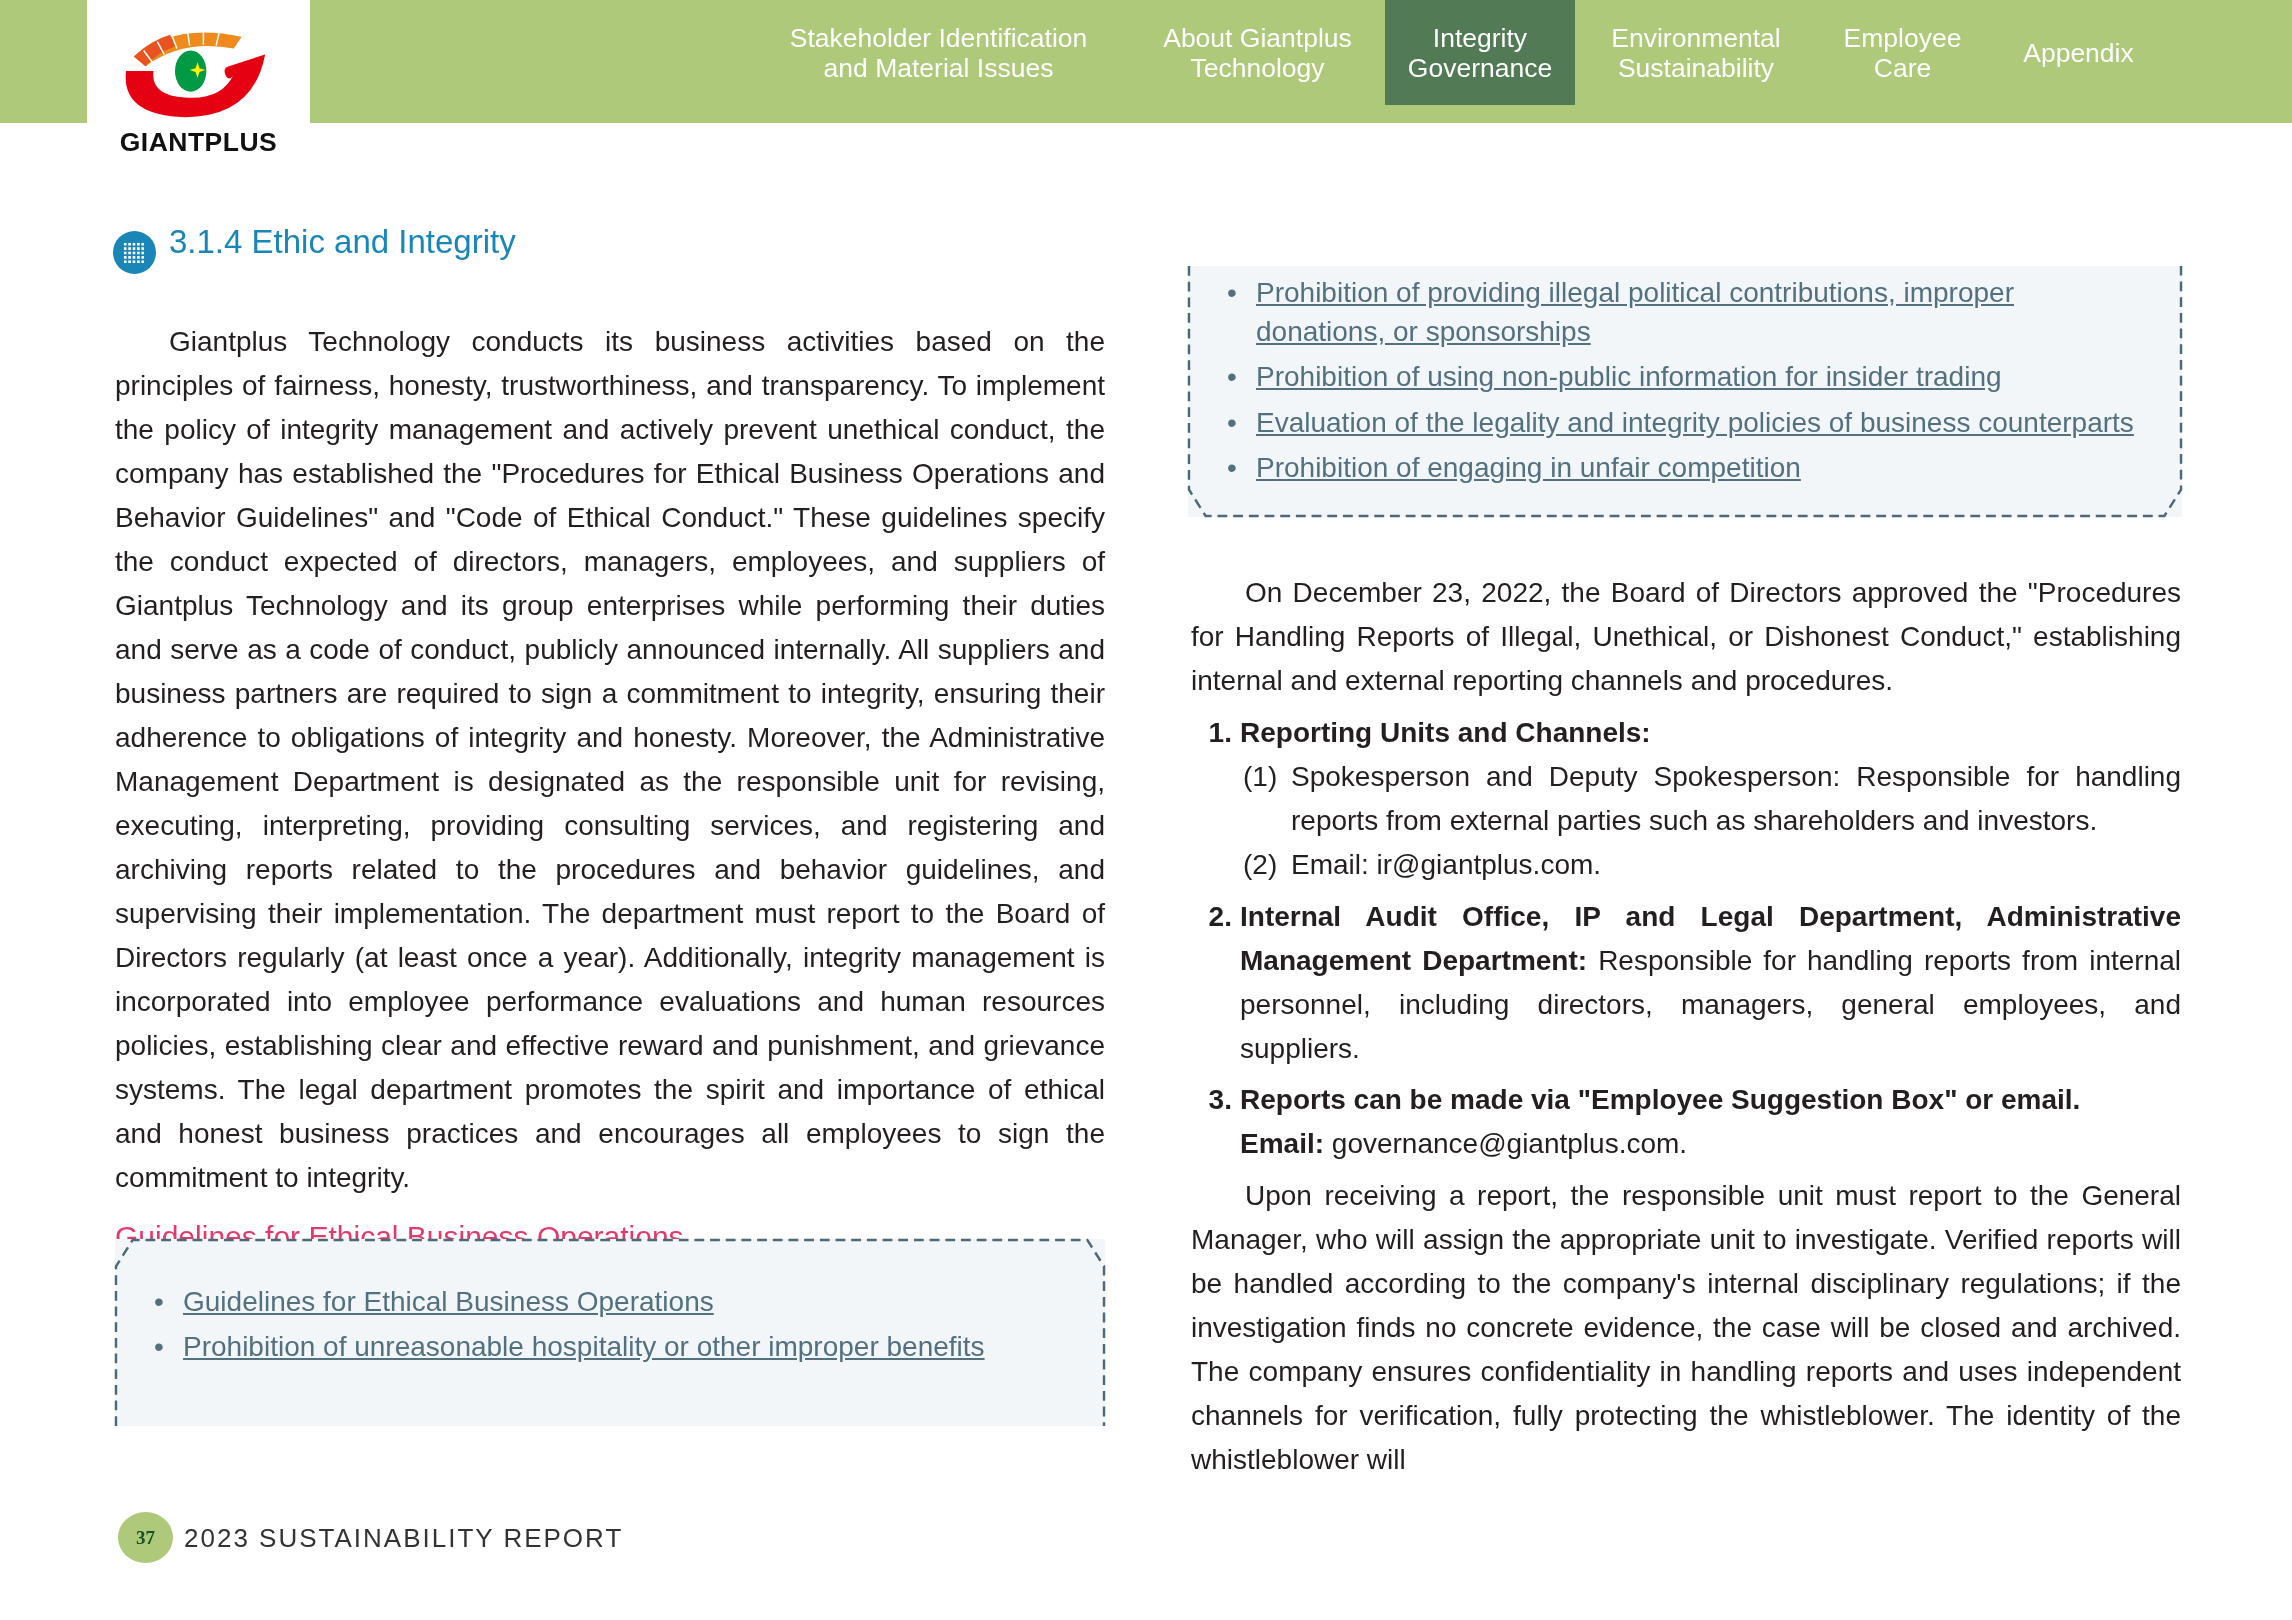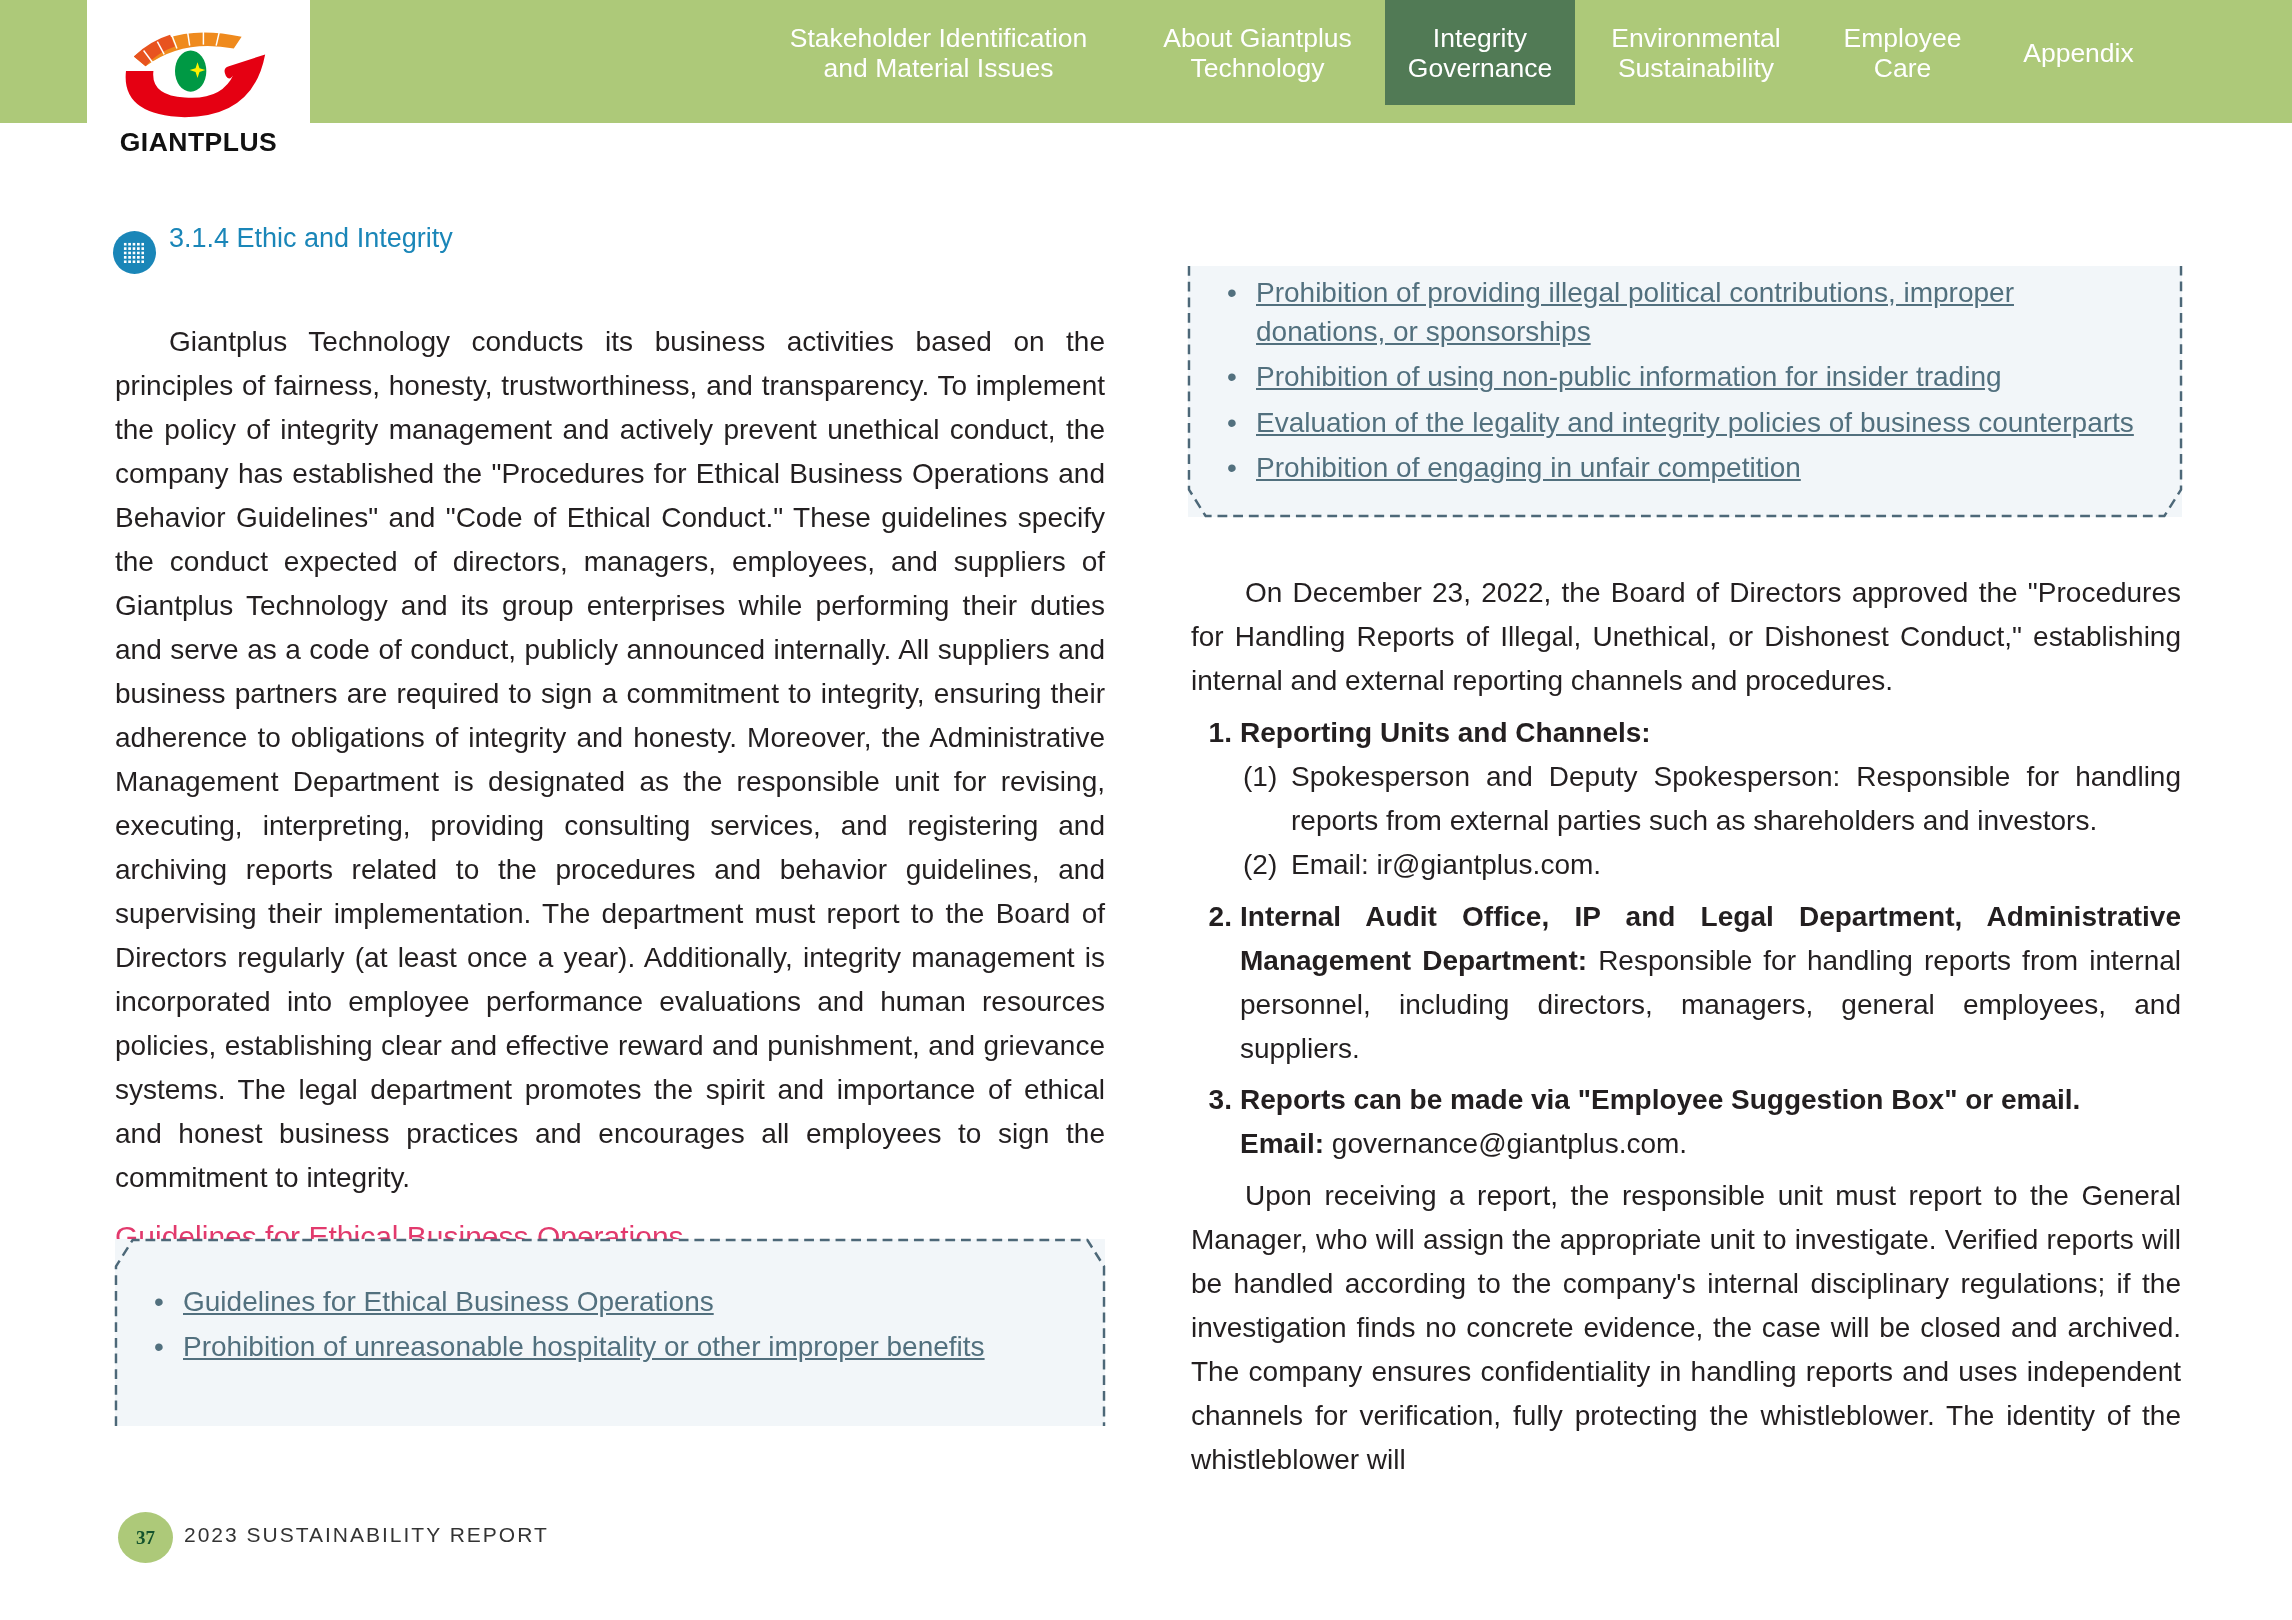--- a/index.html
+++ b/index.html
@@ -23,7 +23,7 @@
   .sec-icon .dots { position: absolute; left: 9.8px; top: 10.8px; width: 21.6px; height: 21.6px;
     background-image: radial-gradient(circle, #ffffff 1.4px, transparent 1.6px);
     background-size: 4.4px 4.4px; }
-  .sec-title { position: absolute; left: 169px; top: 223px; font-size: 27px; color: #1a86b8; font-weight: normal; white-space: nowrap; }
+  .sec-title { position: absolute; left: 169px; top: 223px; font-size: 33px; color: #1a86b8; font-weight: normal; white-space: nowrap; }
 
   
   .col-left { position: absolute; left: 115px; top: 320px; width: 990px; }

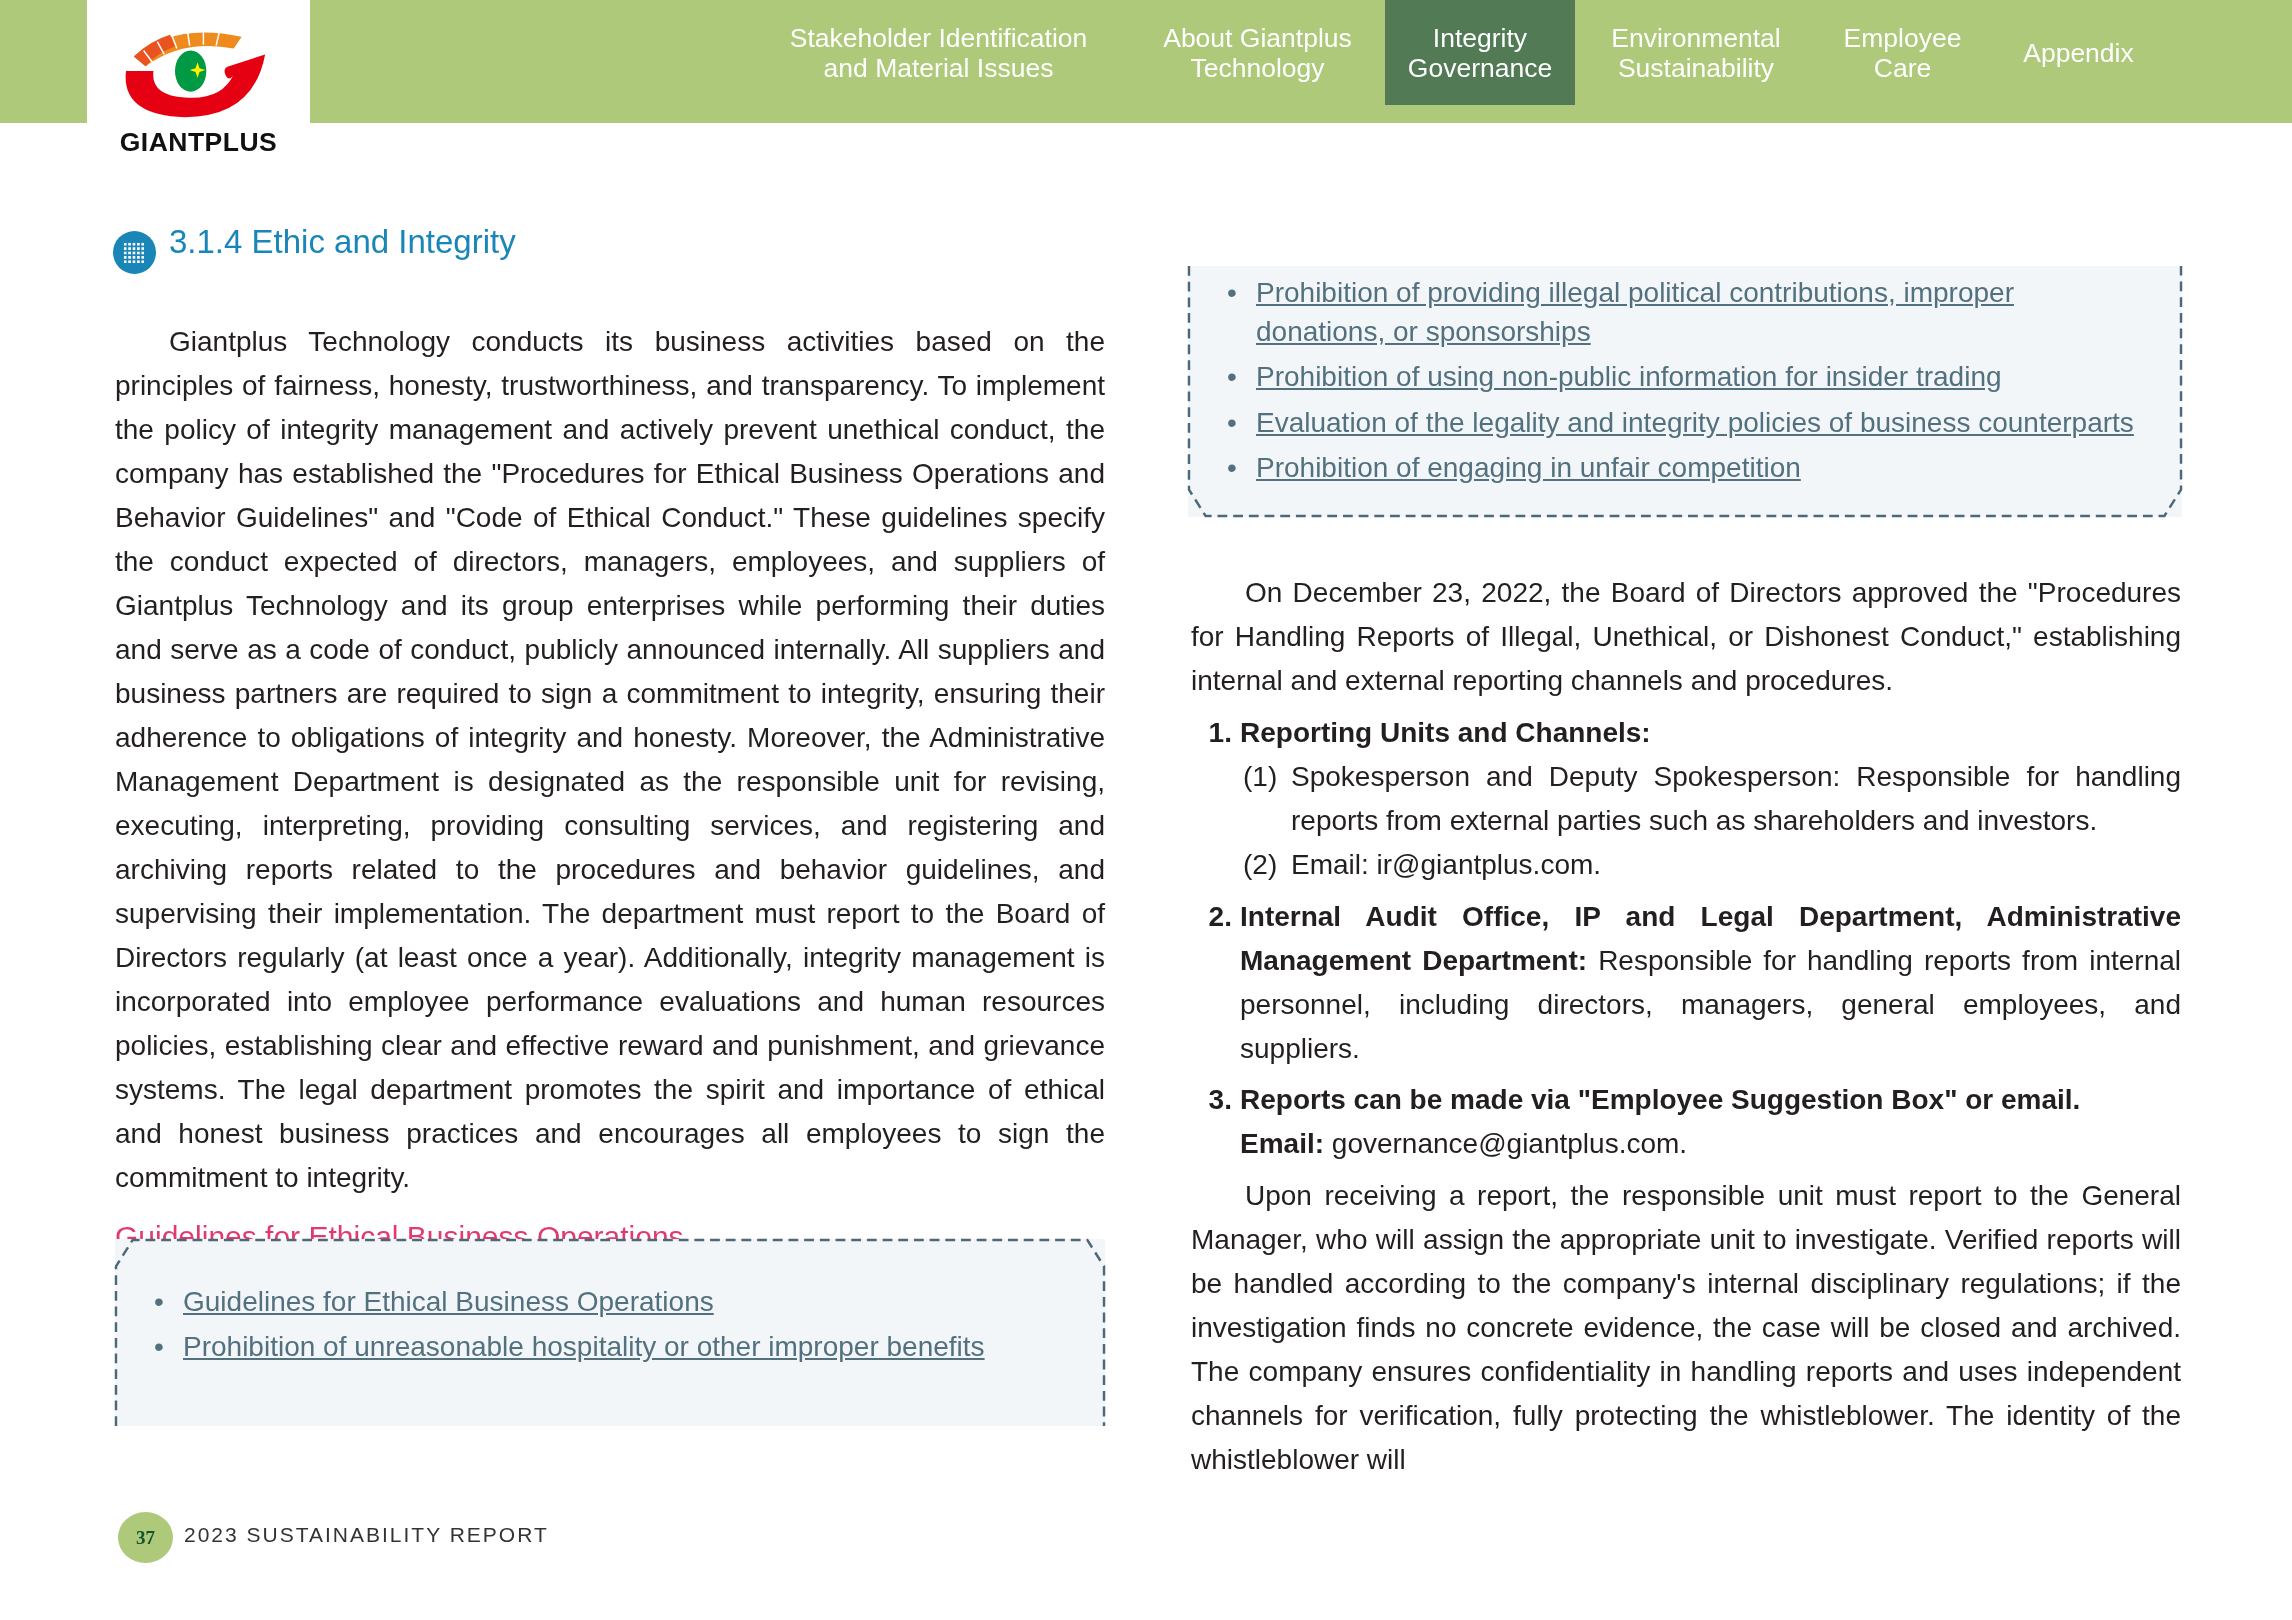--- a/index.html
+++ b/index.html
@@ -51,7 +51,7 @@
   .page-num { position: absolute; left: 118px; top: 1512px; width: 55px; height: 51px; border-radius: 50%;
               background: #adc979; text-align: center; line-height: 51px; font-family: "Liberation Serif", serif;
               font-weight: bold; font-size: 19px; color: #14532d; }
-  .report-label { position: absolute; left: 184px; top: 1523px; font-size: 21px; letter-spacing: 2px; color: #333; }
+  .report-label { position: absolute; left: 184px; top: 1523px; font-size: 26px; letter-spacing: 2px; color: #333; }
 </style>
 </head>
 <body>

